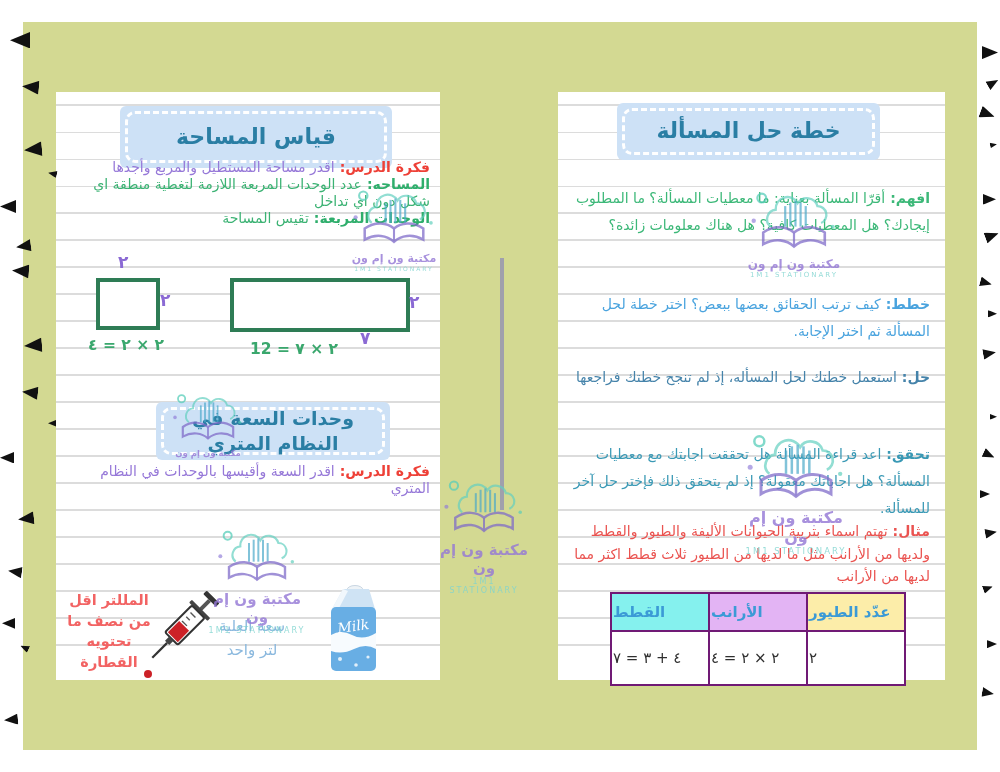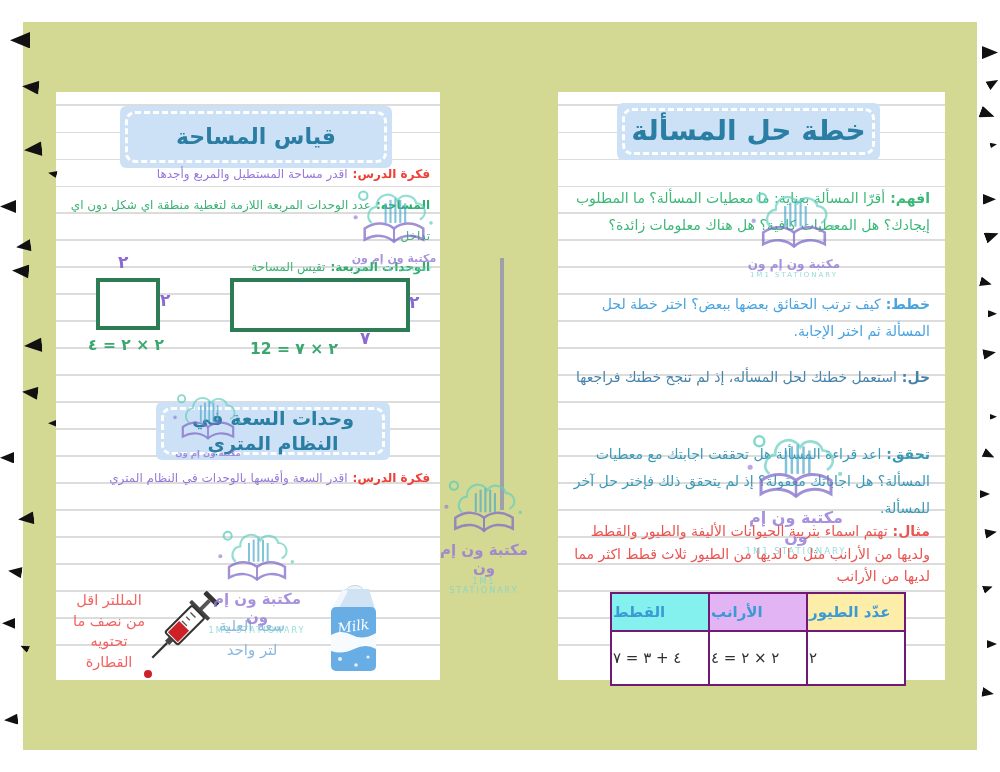--- a/index.html
+++ b/index.html
@@ -151,7 +151,7 @@
 
 <div class="title-box" style="left:617px;top:103px;width:263px;height:57px;">
   <div class="dash"></div>
-  <div class="ttl" style="font-size:28px;">خطة حل المسألة</div>
+  <div class="ttl" style="font-size:22px;">خطة حل المسألة</div>
 </div>
 
 <div class="step" style="top:185px;">

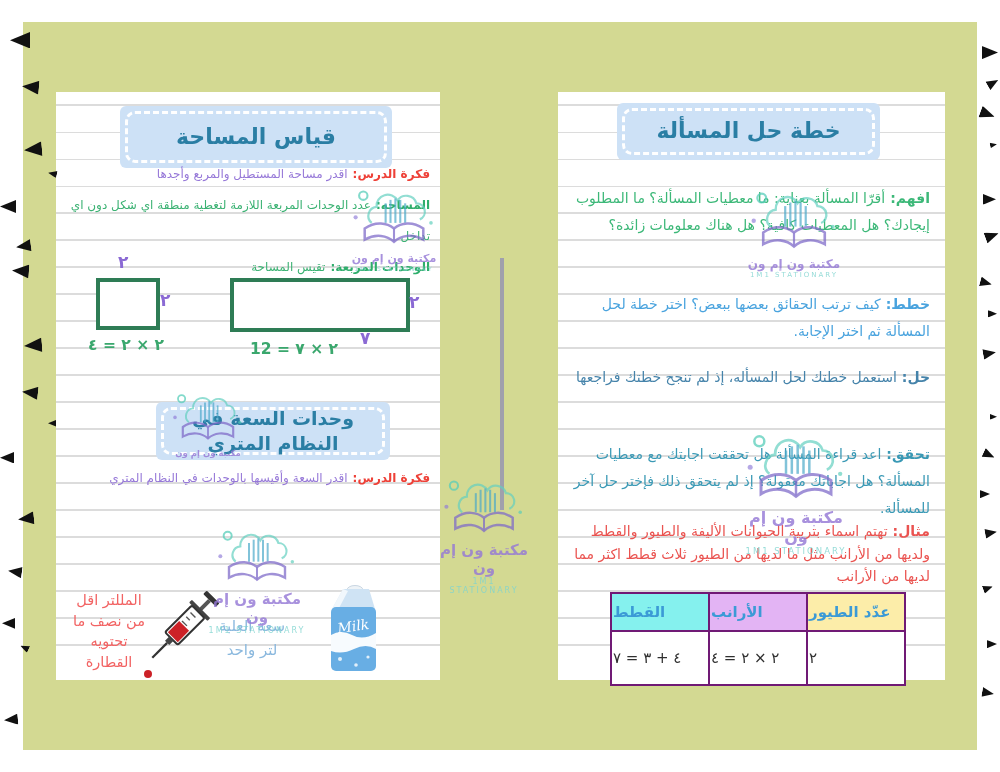--- a/index.html
+++ b/index.html
@@ -22,7 +22,7 @@
   .title-box .ttl{position:relative;color:#2a7ea4;font-weight:bold;text-align:center;direction:rtl;line-height:1.3;}
 
   .rtl{direction:rtl;text-align:right;}
-  .flow{position:absolute;font-size:12px;line-height:31px;}
+  .flow{position:absolute;font-size:14px;line-height:17px;}
   .lbl{font-weight:bold;margin-inline-end:5px;}
 
   .c-red{color:#ee4037;}

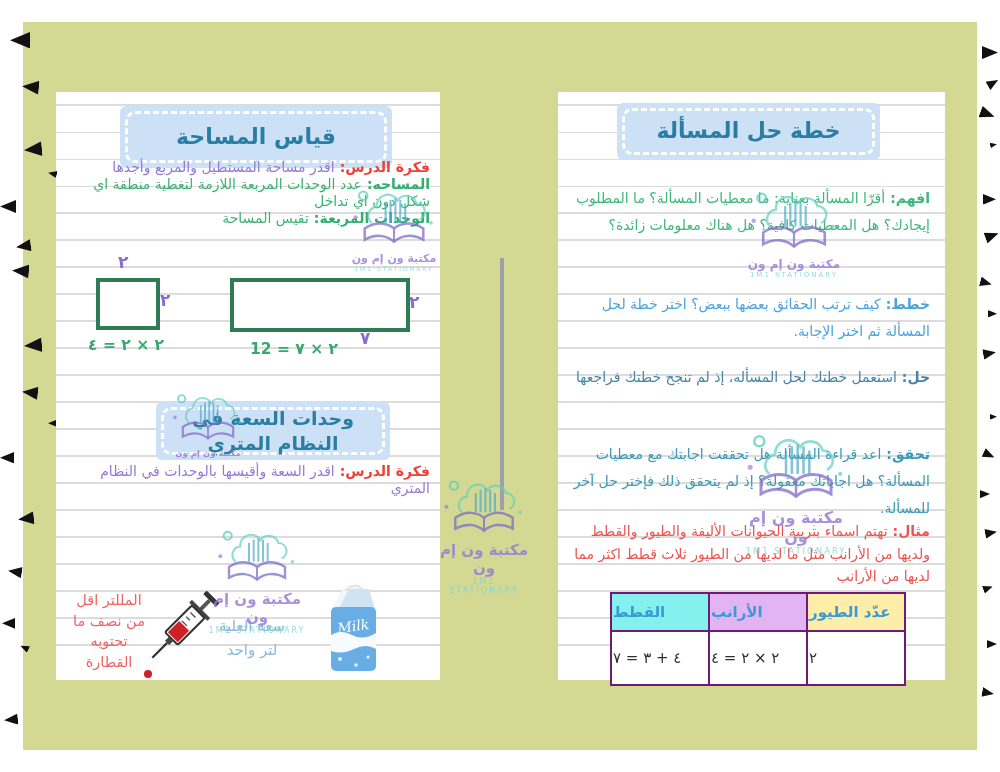--- a/index.html
+++ b/index.html
@@ -42,7 +42,7 @@
   .shape-num{position:absolute;color:#8b6ad4;font-weight:bold;font-size:17px;}
   .equation{position:absolute;color:#3aa76d;font-weight:bold;font-size:15.5px;direction:rtl;text-align:center;}
 
-  .dropper-note{position:absolute;left:66px;top:590px;width:86px;color:#f26363;font-size:14.5px;line-height:20.5px;text-align:center;direction:rtl;}
+  .dropper-note{position:absolute;left:66px;top:590px;width:86px;color:#f26363;font-size:14.5px;line-height:20.5px;text-align:center;direction:rtl;font-weight:bold;}
   .carton-note{position:absolute;left:210px;top:614px;width:84px;color:#8ab8de;font-size:15px;line-height:24px;text-align:center;direction:rtl;}
 
   .step{position:absolute;left:568px;width:362px;font-size:14px;line-height:27px;direction:rtl;text-align:right;}

